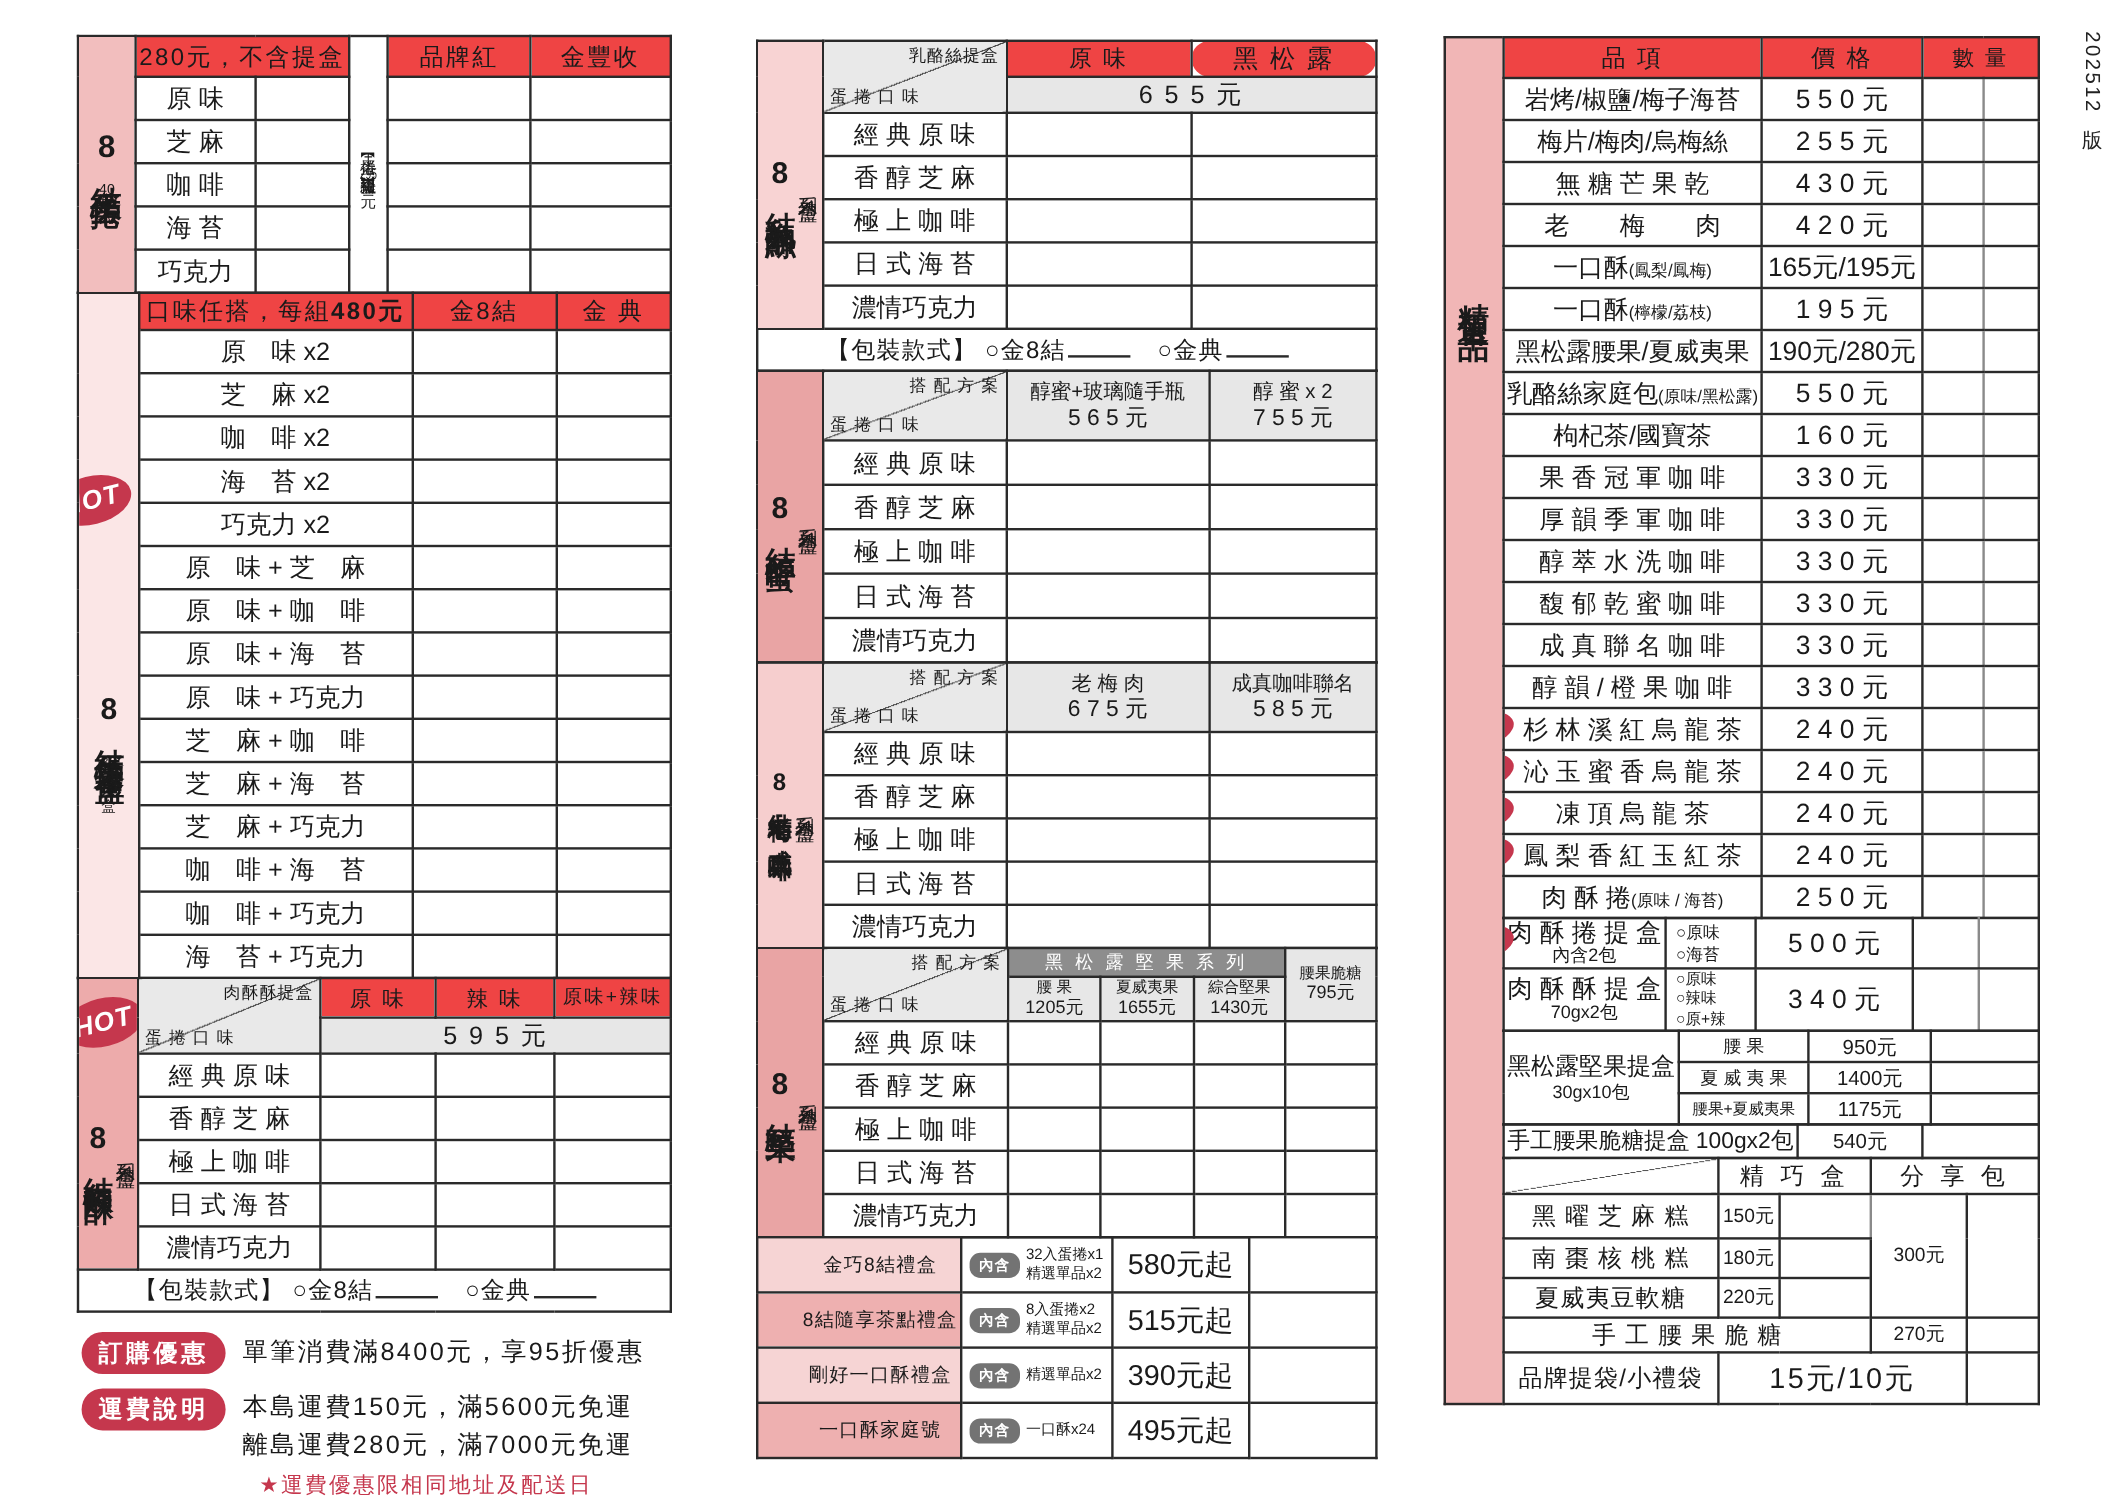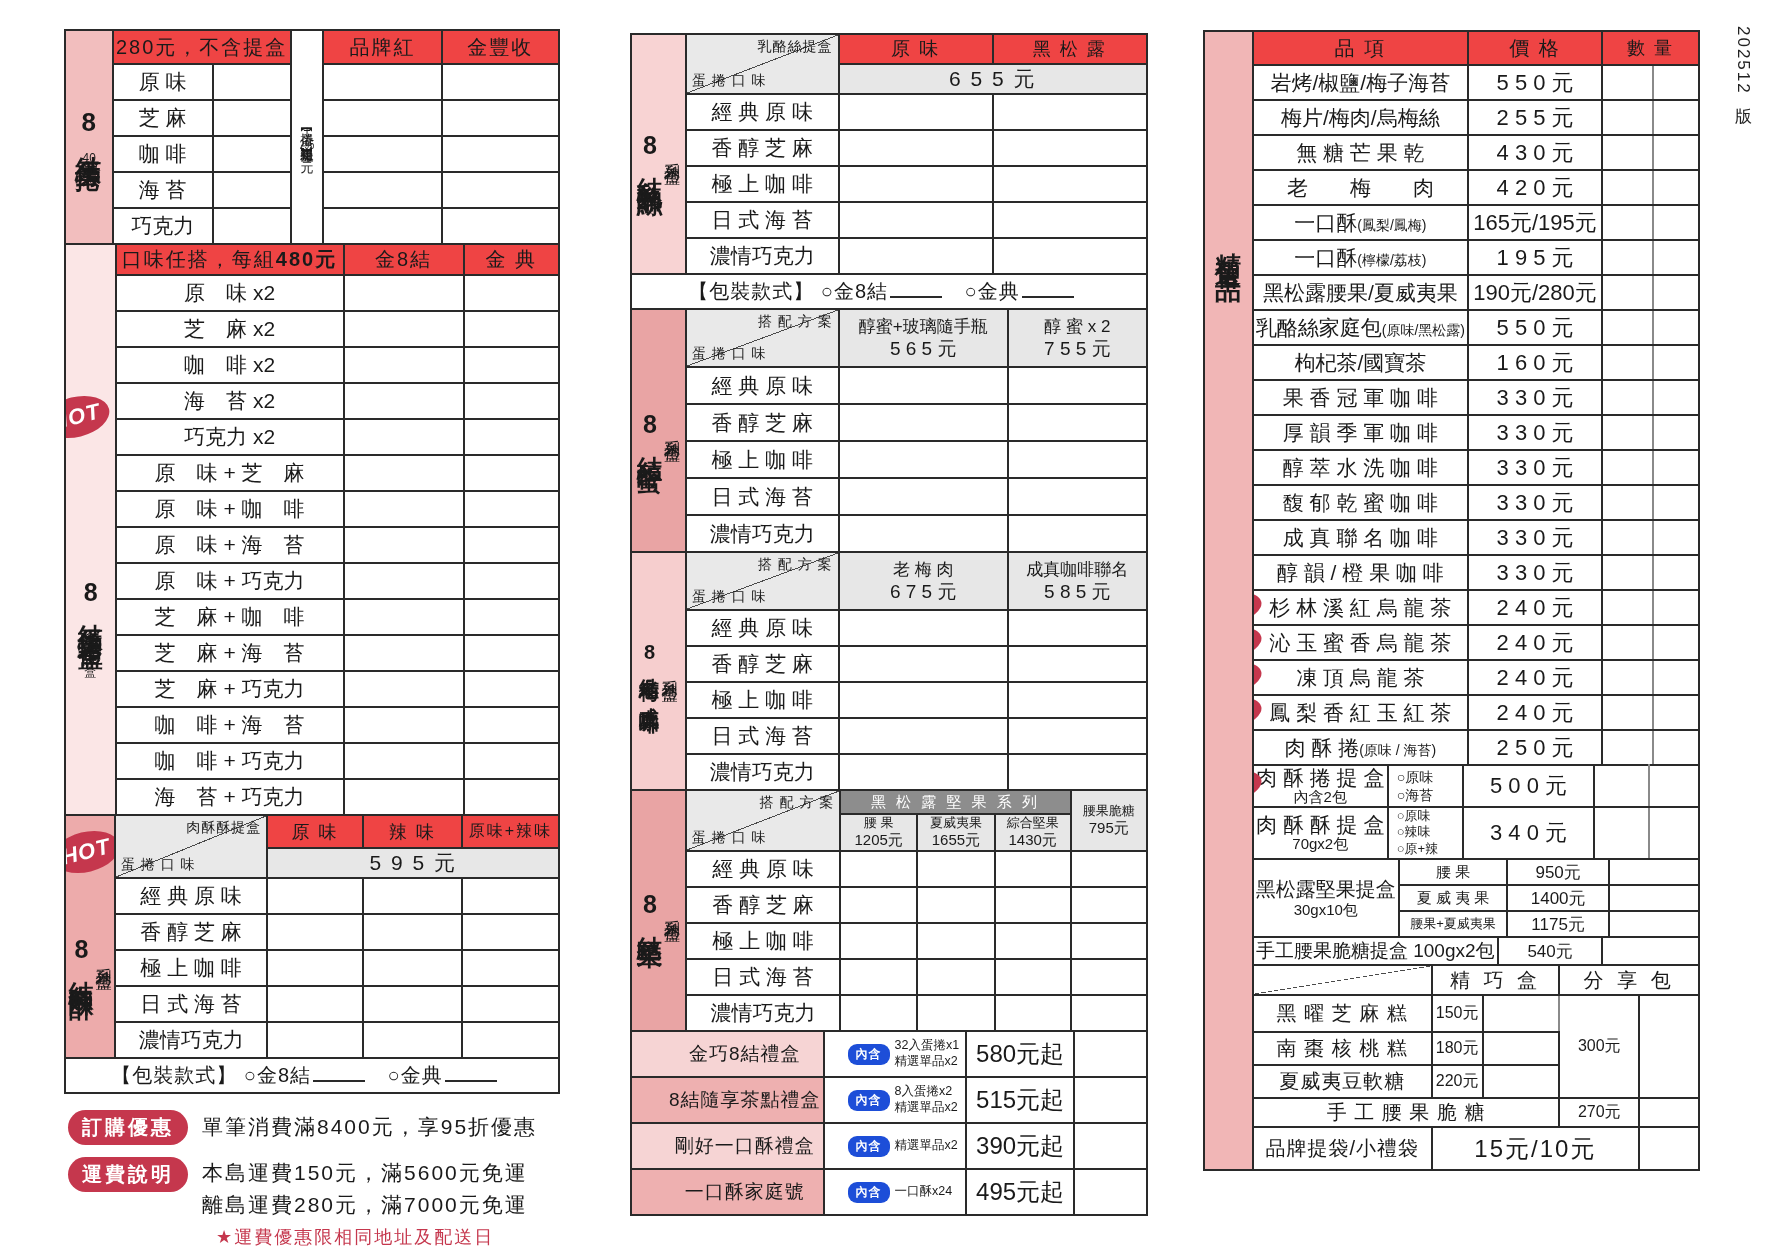--- a/index.html
+++ b/index.html
@@ -410,7 +410,7 @@
             <span class="cbot">蛋 捲 口 味</span>
           </td>
           <td class="hdr" style="font-size:19px;">原 味</td>
-          <td class="hdr" style="font-size:18px;">黑 松 露</td>
+          <td class="hdr" style="font-size:21px;border-radius:15px;">黑 松 露</td>
         </tr>
         <tr class="hrow2">
           <td class="subhdr" colspan="2">6 5 5 元</td>

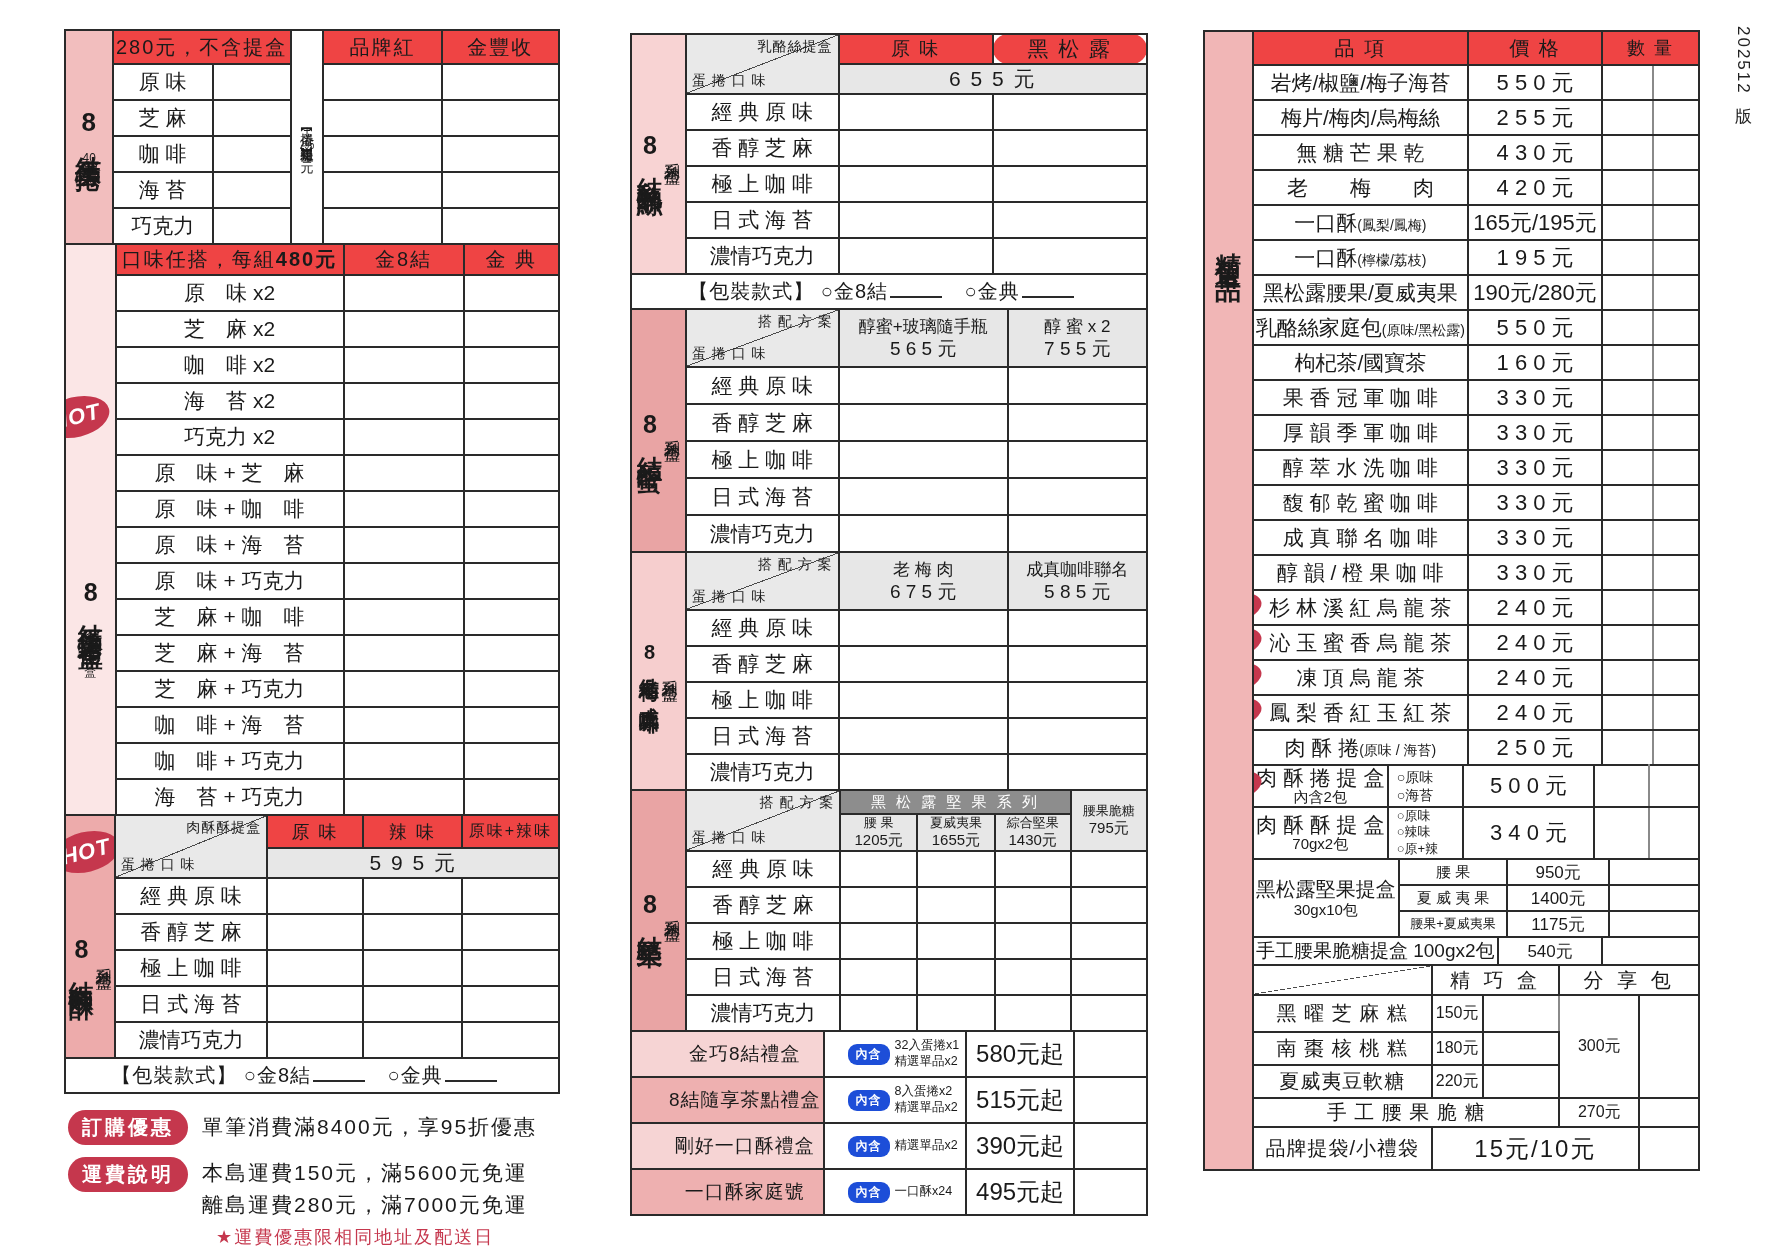--- a/index.html
+++ b/index.html
@@ -75,7 +75,7 @@
   #m-plum tr{height:36px;} #m-plum tr.hrow{height:58px;}
   #m-nuts tr{height:36px;} #m-nuts tr.hrow1{height:24px;} #m-nuts tr.hrow2{height:37px;}
   #combos tr{height:46px;}
-  #combos td.cname{font-size:19px;letter-spacing:1px;padding-left:37px;}
+  #combos td.cname{font-size:16px;letter-spacing:1px;padding-left:37px;}
   #combos tr:nth-child(odd) td.cname{background:#f6d4d4;}
   #combos tr:nth-child(even) td.cname{background:#eeb0b0;}
   .inner-cell{display:flex;align-items:center;justify-content:flex-start;gap:5px;padding:0 4px;}

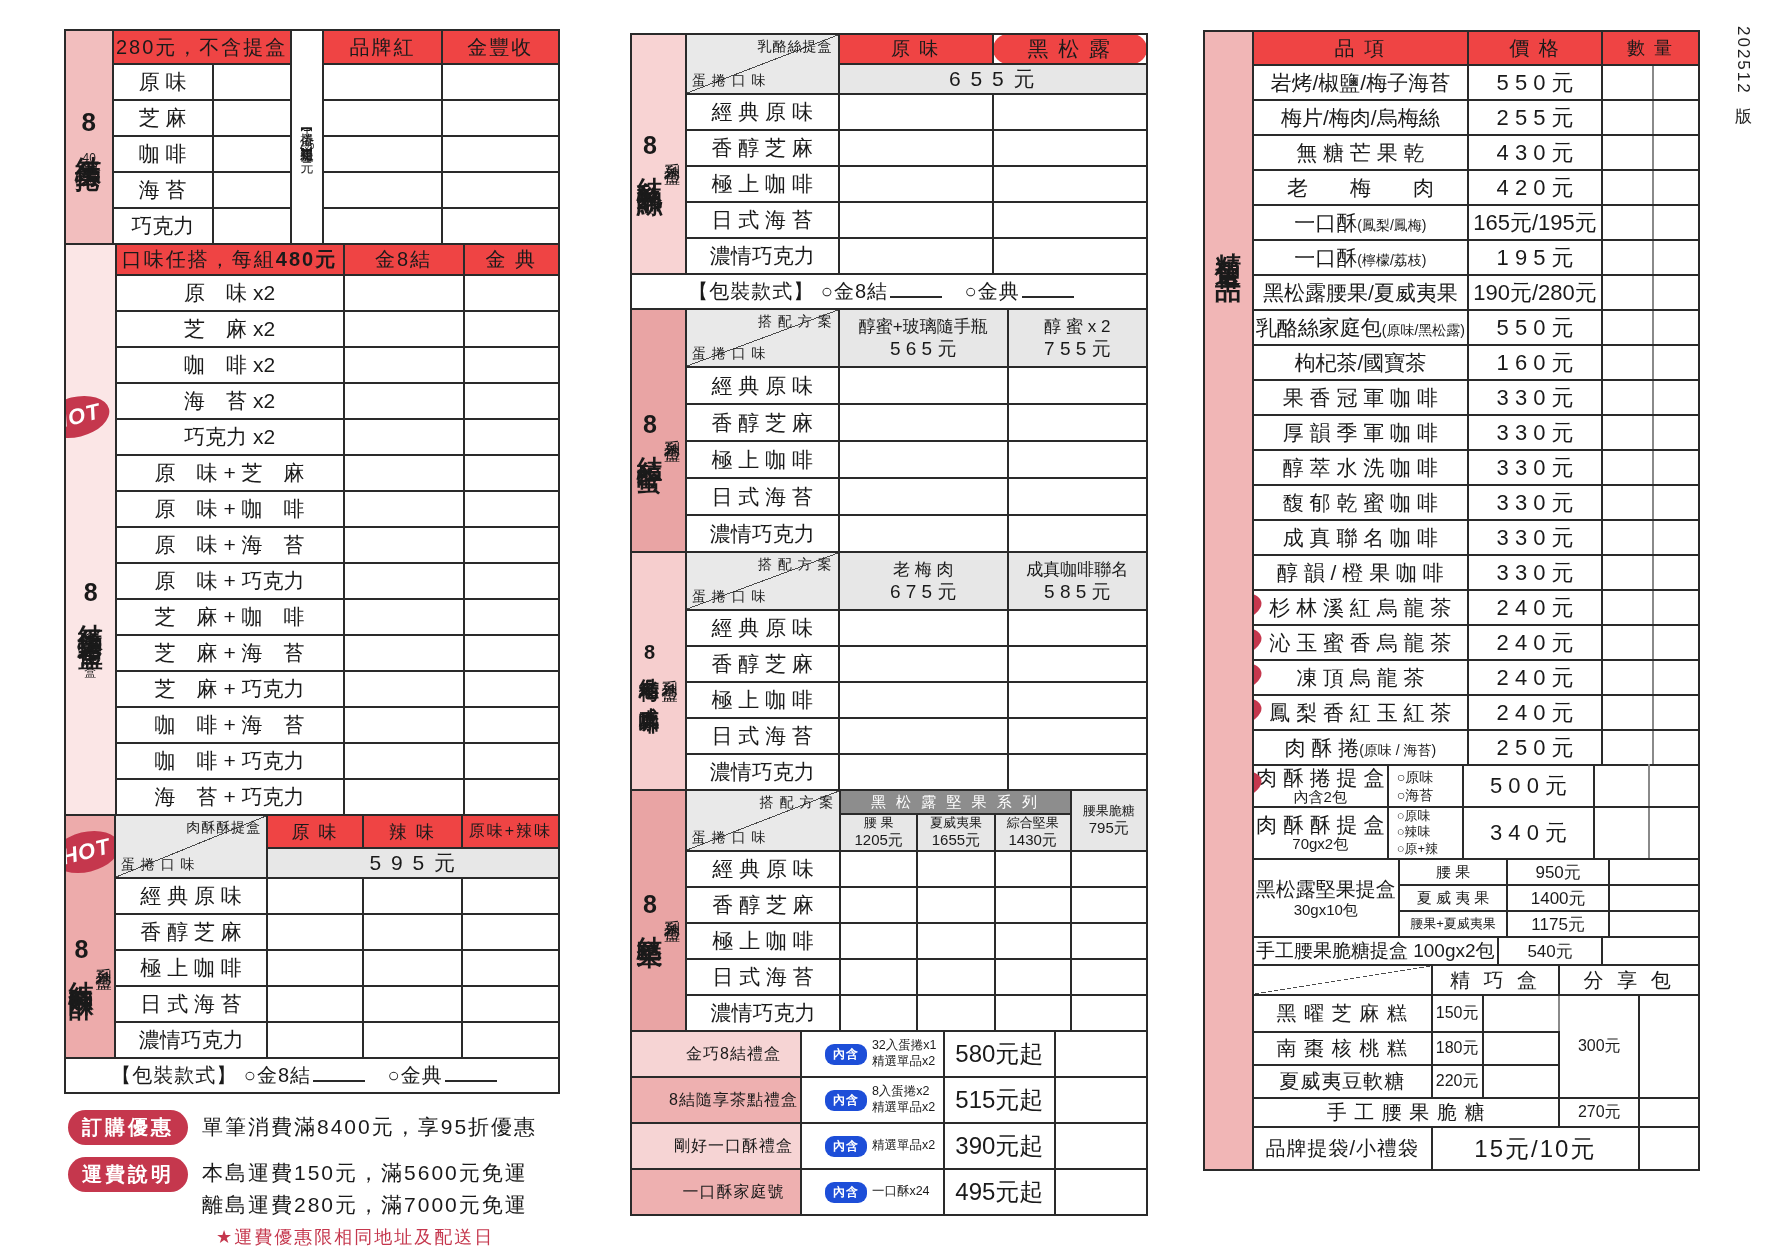--- a/index.html
+++ b/index.html
@@ -60,8 +60,8 @@
   .row-badge:empty{display:none;}
   .pill{display:inline-block;background:#c5374d;color:#fff;border-radius:18px;font-size:20px;
         font-weight:bold;letter-spacing:3px;padding:4px 14px;}
-  .bpill{display:inline-block;background:#1d4ed8;color:#fff;border-radius:9px;font-size:12px;
-         padding:2px 8px;letter-spacing:1px;font-weight:bold;margin-left:17px;}
+  .bpill{display:inline-block;background:#737373;color:#fff;border-radius:9px;font-size:12px;
+         padding:2px 8px;letter-spacing:1px;font-weight:bold;}
 
   
   #t1 tr{height:36px;} #t1 tr.hrow{height:34px;}

